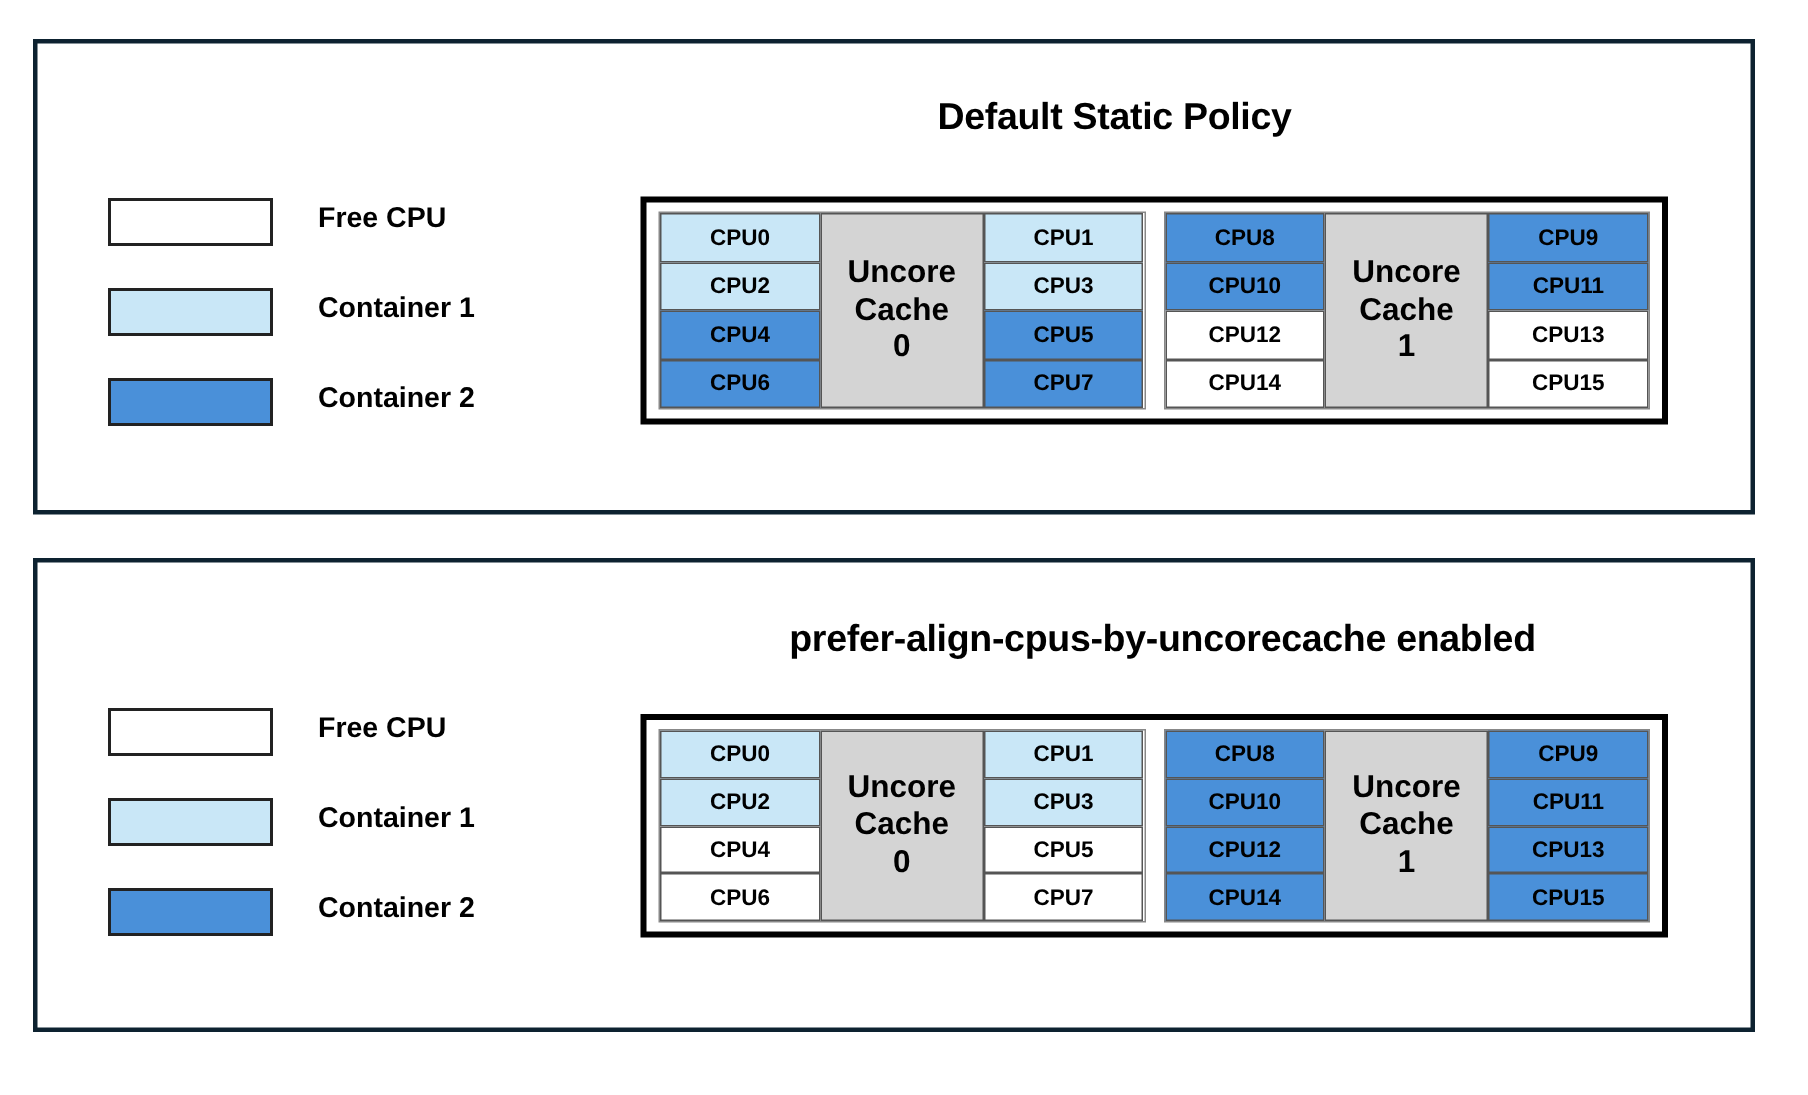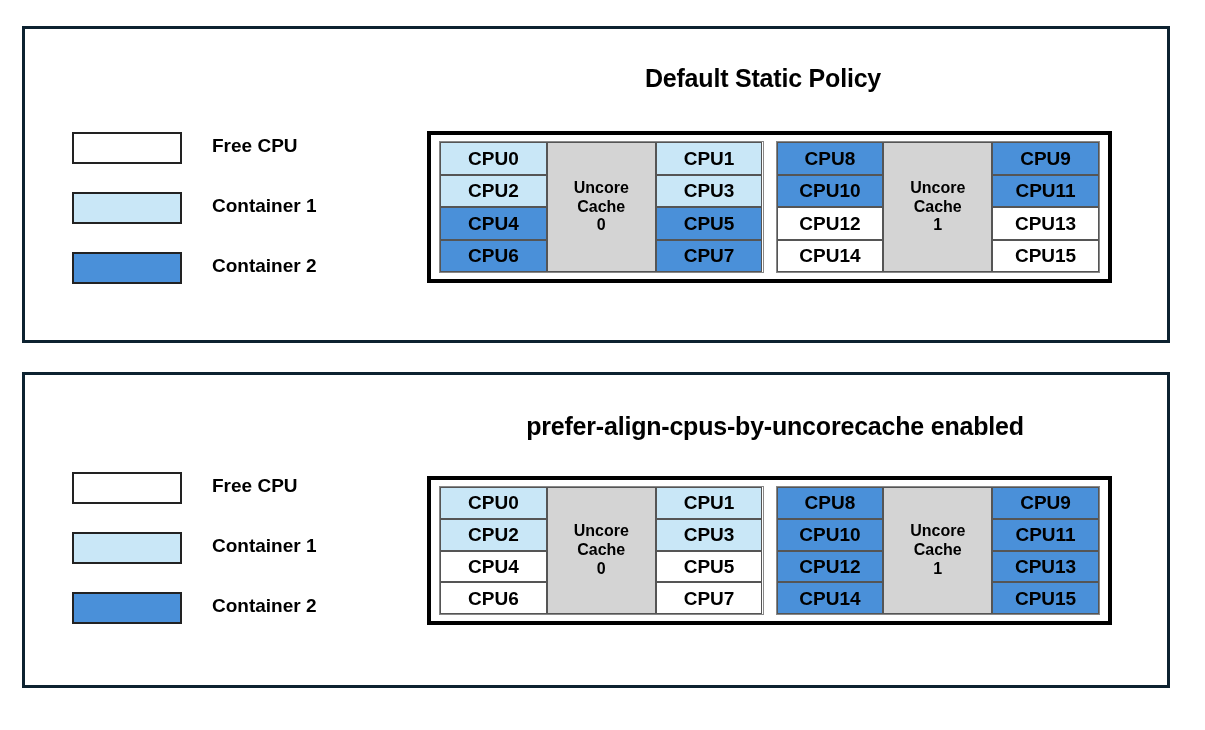--- a/index.html
+++ b/index.html
@@ -37,7 +37,7 @@
     letter-spacing: -0.2px;
   }
   #title-top {
-    left: 408px; width: 710px;
+    left: 388px; width: 710px;
     top: 48px;
     font-size: 25px;
   }

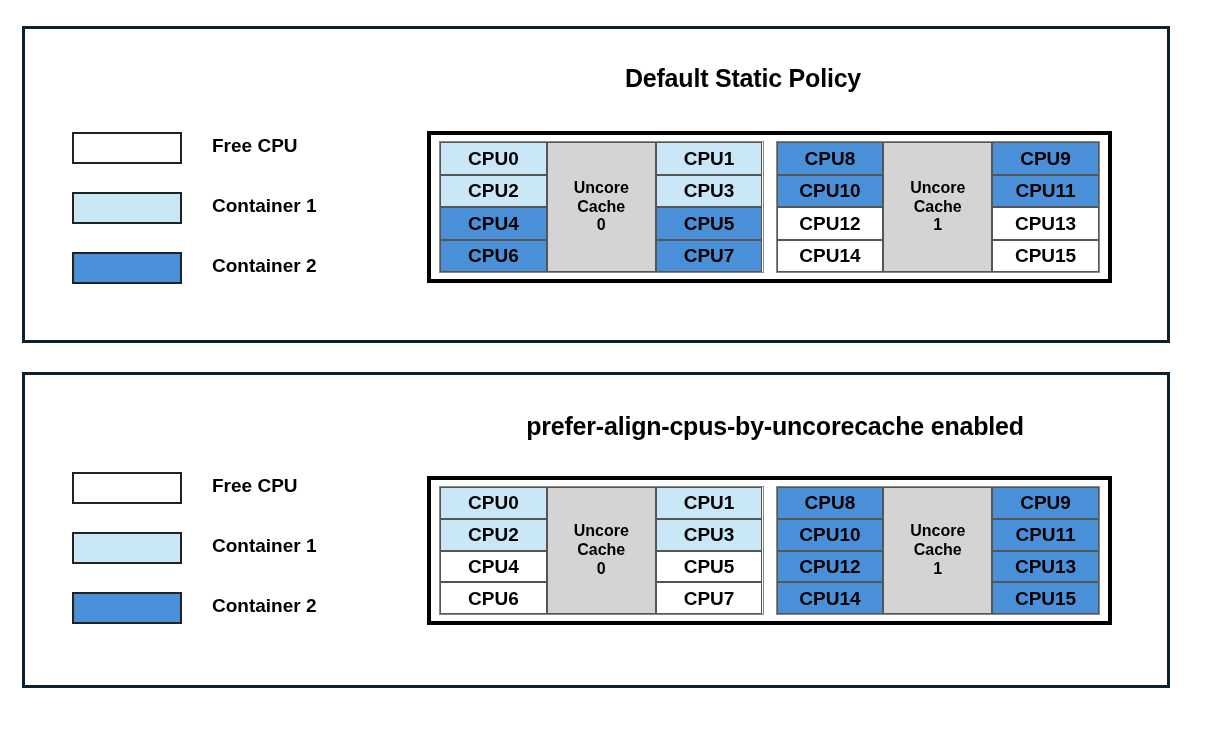--- a/index.html
+++ b/index.html
@@ -111,7 +111,7 @@
     justify-content: center;
     border: 1px solid #555555;
     box-sizing: border-box;
-    font-size: 19px;
+    font-size: 15px;
     font-weight: bold;
     color: #000000;
     line-height: 1;

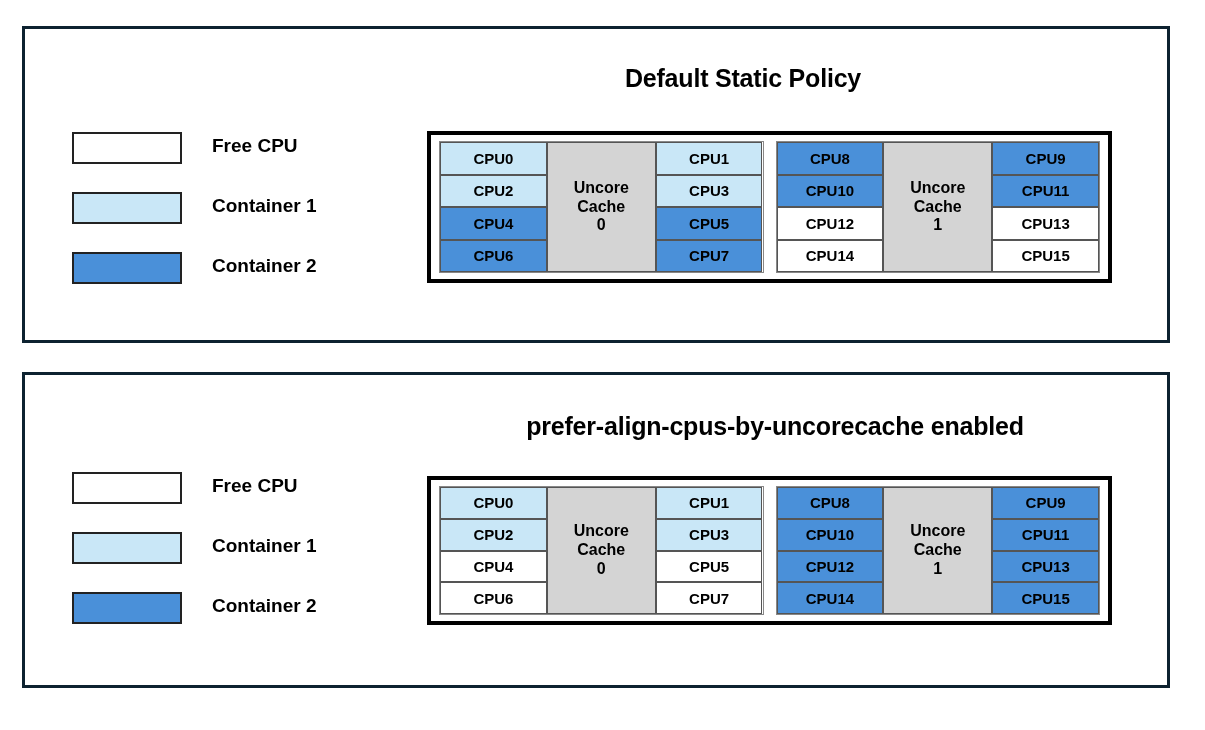--- a/index.html
+++ b/index.html
@@ -125,7 +125,7 @@
     background: #d4d4d4;
     border: 1px solid #555555;
     box-sizing: border-box;
-    font-size: 16px;
+    font-size: 21px;
     font-weight: bold;
     color: #000000;
     line-height: 1.18;

